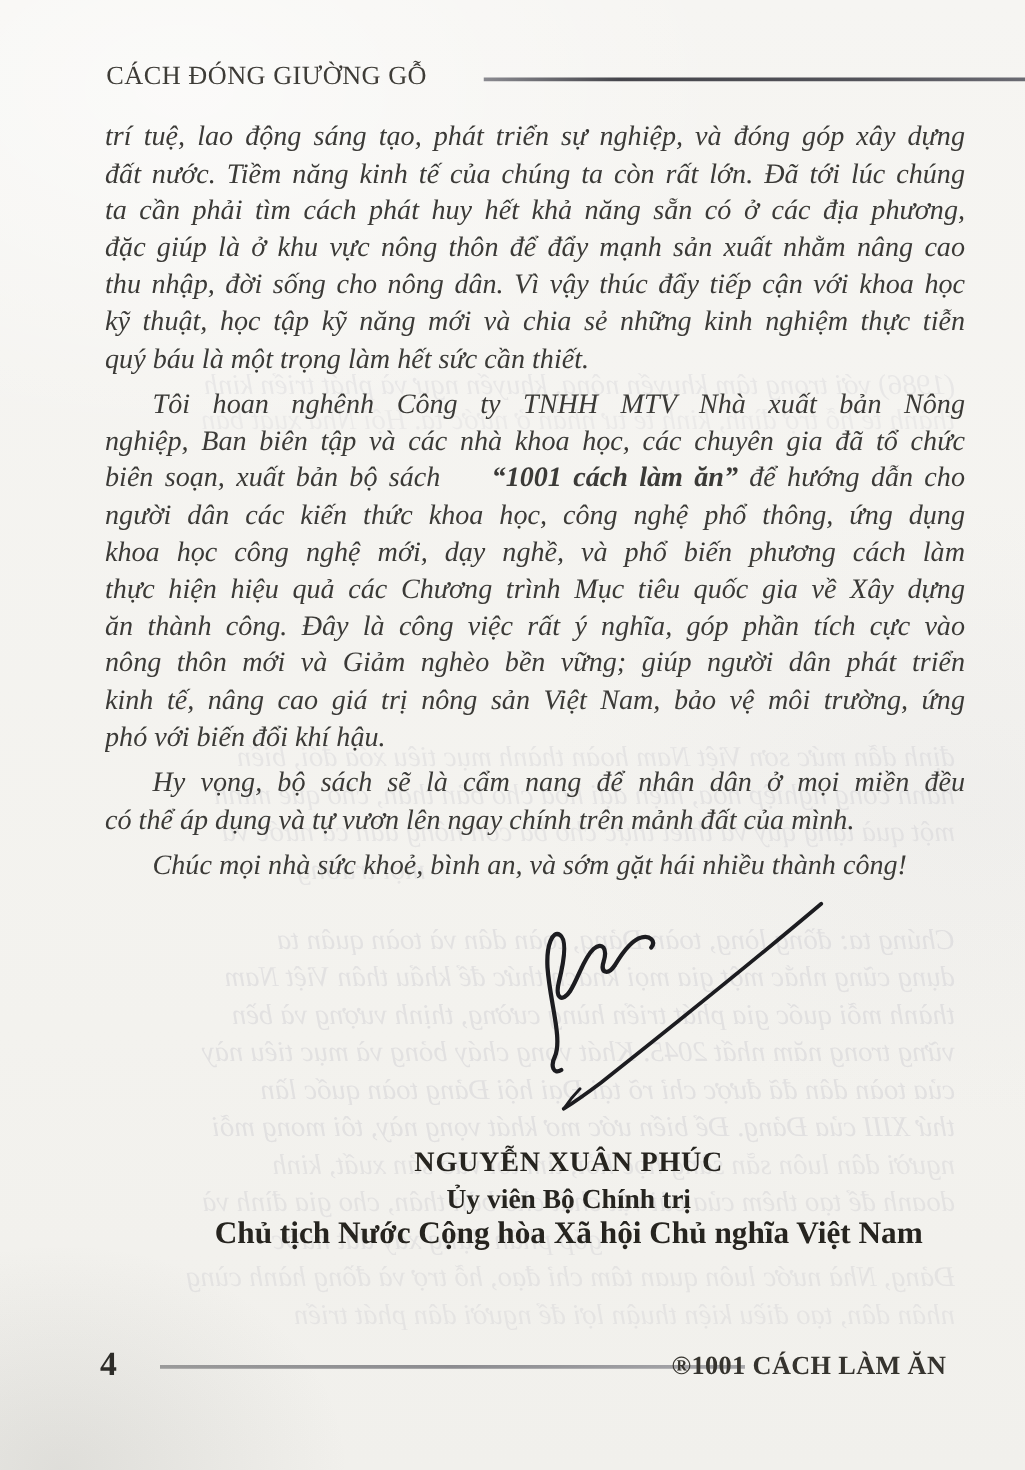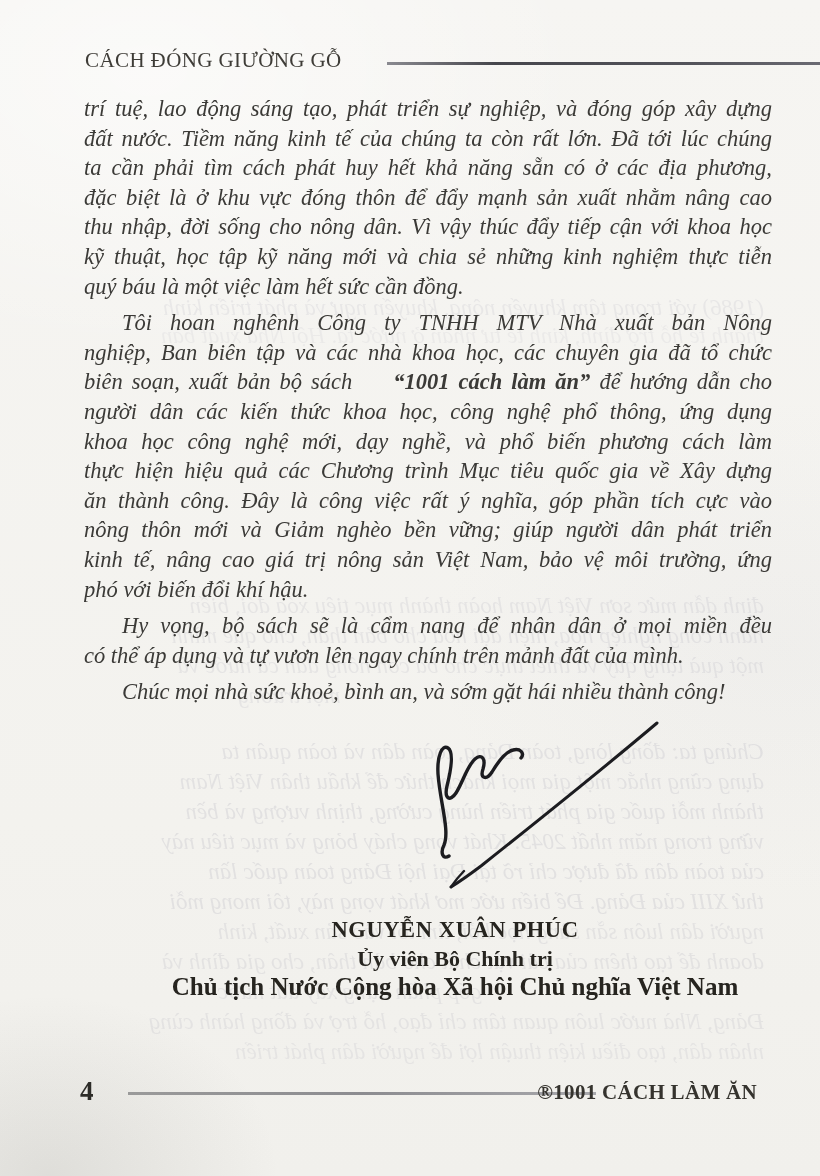--- a/index.html
+++ b/index.html
@@ -107,7 +107,7 @@
       <div class="line">trí tuệ, lao động sáng tạo, phát triển sự nghiệp, và đóng góp xây dựng</div>
       <div class="line">đất nước. Tiềm năng kinh tế của chúng ta còn rất lớn. Đã tới lúc chúng</div>
       <div class="line">ta cần phải tìm cách phát huy hết khả năng sẵn có ở các địa phương,</div>
-      <div class="line">đặc biệt là ở khu vực đóng thôn để đẩy mạnh sản xuất nhằm nâng cao</div>
+      <div class="line">đặc giúp là ở khu vực nông thôn để đẩy mạnh sản xuất nhằm nâng cao</div>
       <div class="line">thu nhập, đời sống cho nông dân. Vì vậy thúc đẩy tiếp cận với khoa học</div>
       <div class="line">kỹ thuật, học tập kỹ năng mới và chia sẻ những kinh nghiệm thực tiễn</div>
       <div class="line last">quý báu là một việc làm hết sức cần đồng.</div>

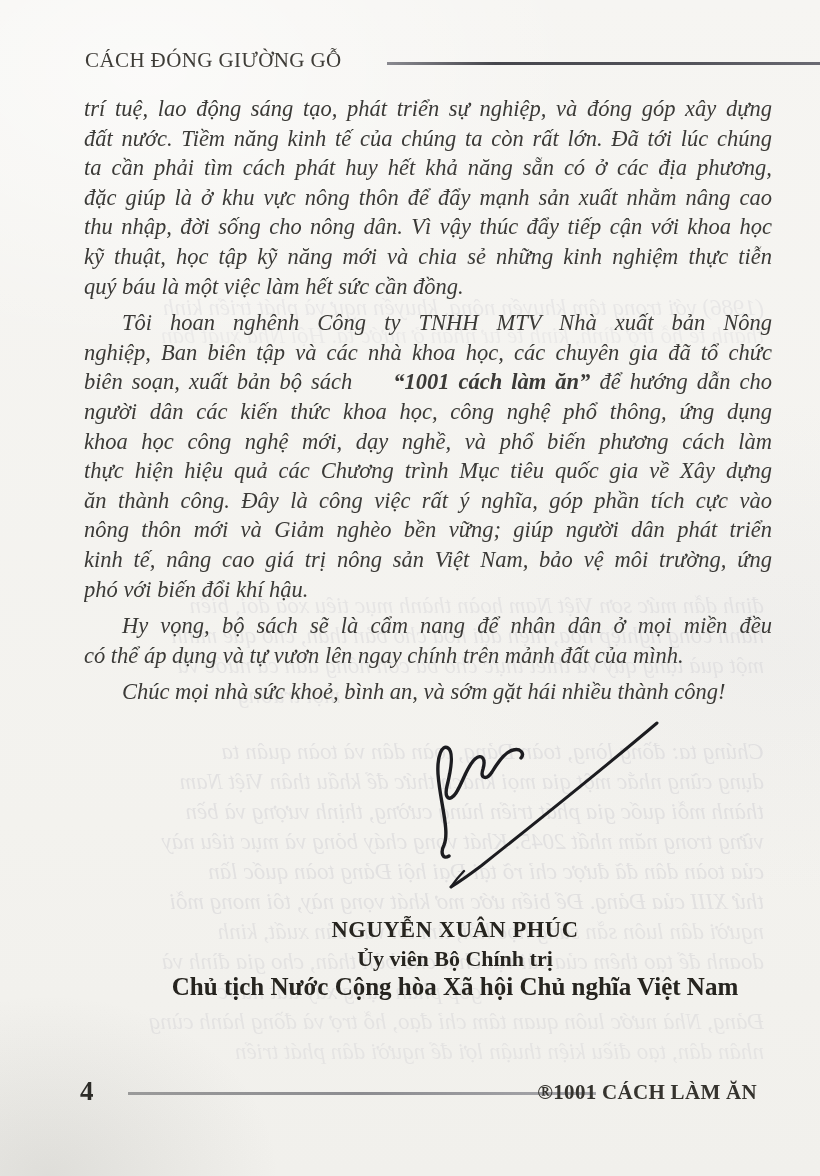--- a/index.html
+++ b/index.html
@@ -110,7 +110,7 @@
       <div class="line">đặc giúp là ở khu vực nông thôn để đẩy mạnh sản xuất nhằm nâng cao</div>
       <div class="line">thu nhập, đời sống cho nông dân. Vì vậy thúc đẩy tiếp cận với khoa học</div>
       <div class="line">kỹ thuật, học tập kỹ năng mới và chia sẻ những kinh nghiệm thực tiễn</div>
-      <div class="line last">quý báu là một việc làm hết sức cần đồng.</div>
+      <div class="line last">quý báu là một trọng làm hết sức cần thiết.</div>
     </div>
     <div class="para">
       <div class="line ind">Tôi hoan nghênh Công ty TNHH MTV Nhà xuất bản Nông</div>

